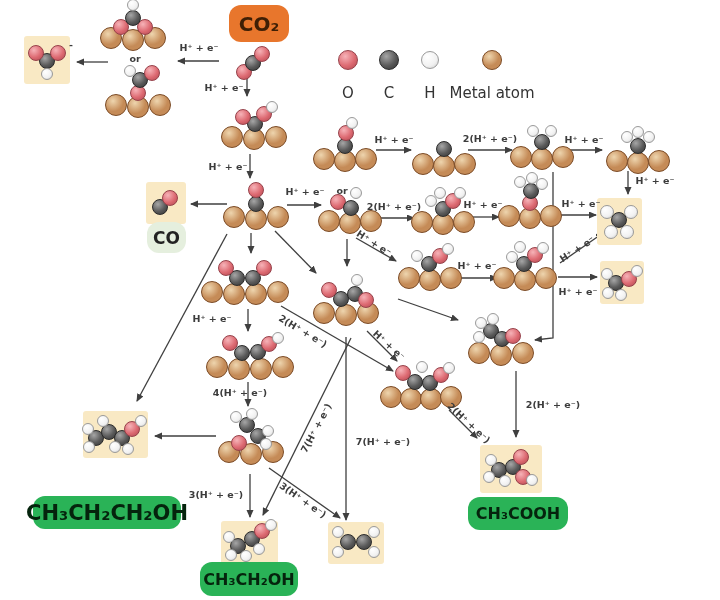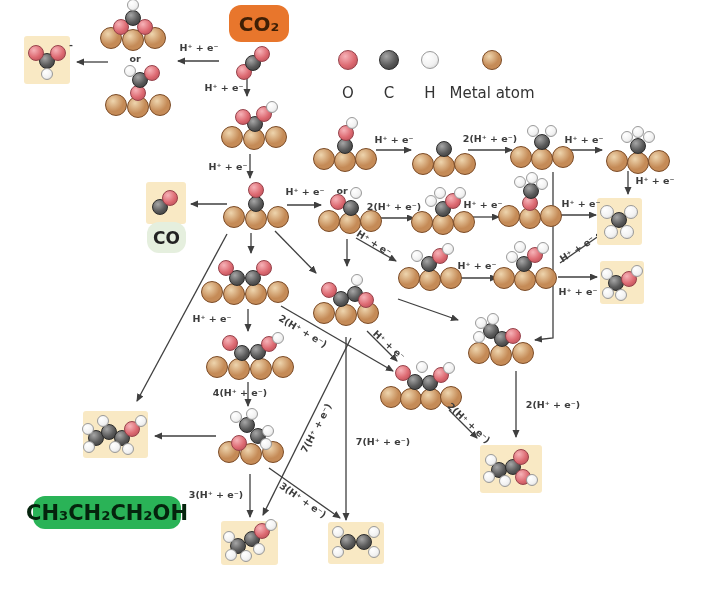--- a/index.html
+++ b/index.html
@@ -266,6 +266,7 @@
     <div class="atom H" style="left: 260px; top: 438px; height: 12px; width: 12px;"></div>
     <div class="pbox" style="left: 229px; top: 5px; width: 60px; height: 37px; background: rgb(232, 118, 44); color: rgb(63, 31, 5); font-size: 20px;">CO₂</div>
     <div class="pbox" style="left: 147px; top: 222px; width: 39px; height: 31px; background: rgb(229, 239, 222); color: rgb(34, 34, 34); font-size: 17px;">CO</div>
+    <div class="pbox" style="left: 468px; top: 497px; width: 100px; height: 33px; background: rgb(42, 179, 87); color: rgb(5, 36, 13); font-size: 16px;">CH₃COOH</div>
     <div class="pbox" style="left: 33px; top: 457px; width: 148px; height: 33px; background: rgb(42, 179, 87); color: rgb(5, 36, 13); font-size: 21px; margin-top: 39px;">CH₃CH₂CH₂OH</div>
     <div class="albl" style="left: 199px; top: 47px;">H⁺ + e⁻</div>
     <div class="albl" style="left: 224px; top: 87px;">H⁺ + e⁻</div>

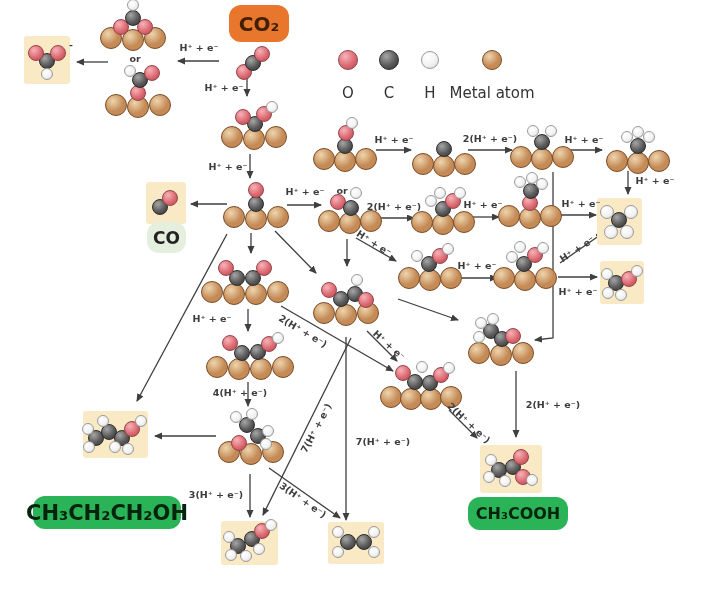--- a/index.html
+++ b/index.html
@@ -267,6 +267,7 @@
     <div class="pbox" style="left: 229px; top: 5px; width: 60px; height: 37px; background: rgb(232, 118, 44); color: rgb(63, 31, 5); font-size: 20px;">CO₂</div>
     <div class="pbox" style="left: 147px; top: 222px; width: 39px; height: 31px; background: rgb(229, 239, 222); color: rgb(34, 34, 34); font-size: 17px;">CO</div>
     <div class="pbox" style="left: 468px; top: 497px; width: 100px; height: 33px; background: rgb(42, 179, 87); color: rgb(5, 36, 13); font-size: 16px;">CH₃COOH</div>
+    <div class="pbox" style="left: 200px; top: 562px; width: 98px; height: 34px; background: rgb(42, 179, 87); color: rgb(5, 36, 13); font-size: 16px;">CH₃CH₂OH</div>
     <div class="pbox" style="left: 33px; top: 457px; width: 148px; height: 33px; background: rgb(42, 179, 87); color: rgb(5, 36, 13); font-size: 21px; margin-top: 39px;">CH₃CH₂CH₂OH</div>
     <div class="albl" style="left: 199px; top: 47px;">H⁺ + e⁻</div>
     <div class="albl" style="left: 224px; top: 87px;">H⁺ + e⁻</div>

